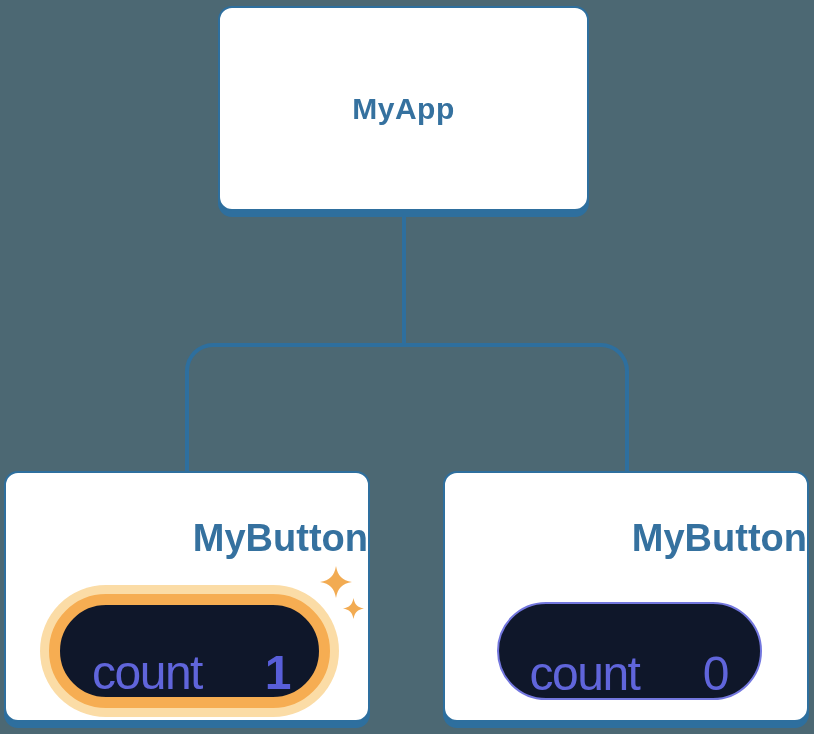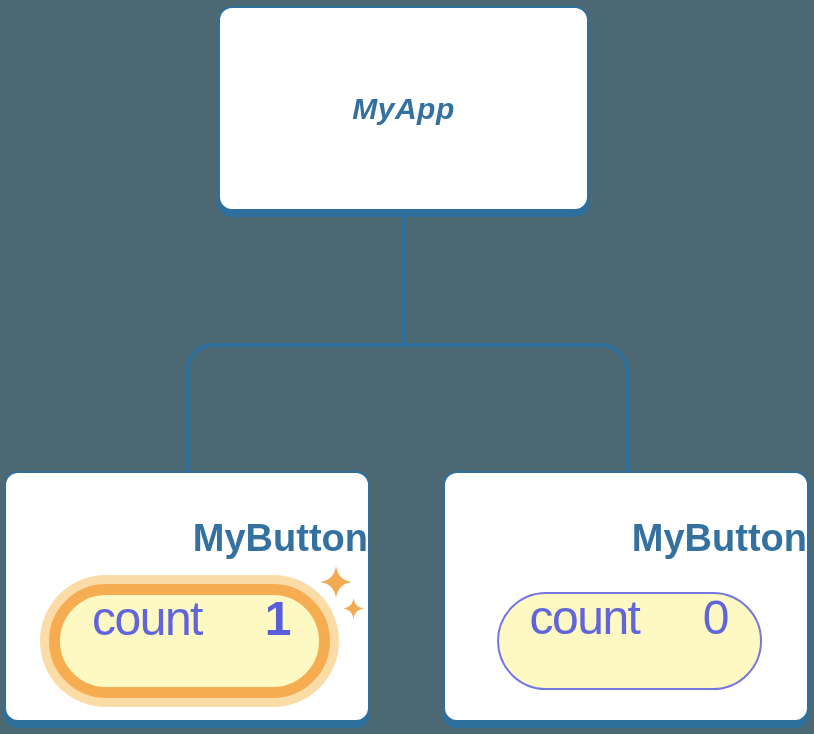--- a/index.html
+++ b/index.html
@@ -43,7 +43,7 @@
   .app-card {
     left: 218px; top: 6px;
     width: 371px; height: 205px;
-    display: flex; align-items: center; justify-content: center; font-style: italic;
+    display: flex; align-items: center; justify-content: center;
   }
   .app-title {
     font-size: 30px; font-weight: bold; color: #35719F;

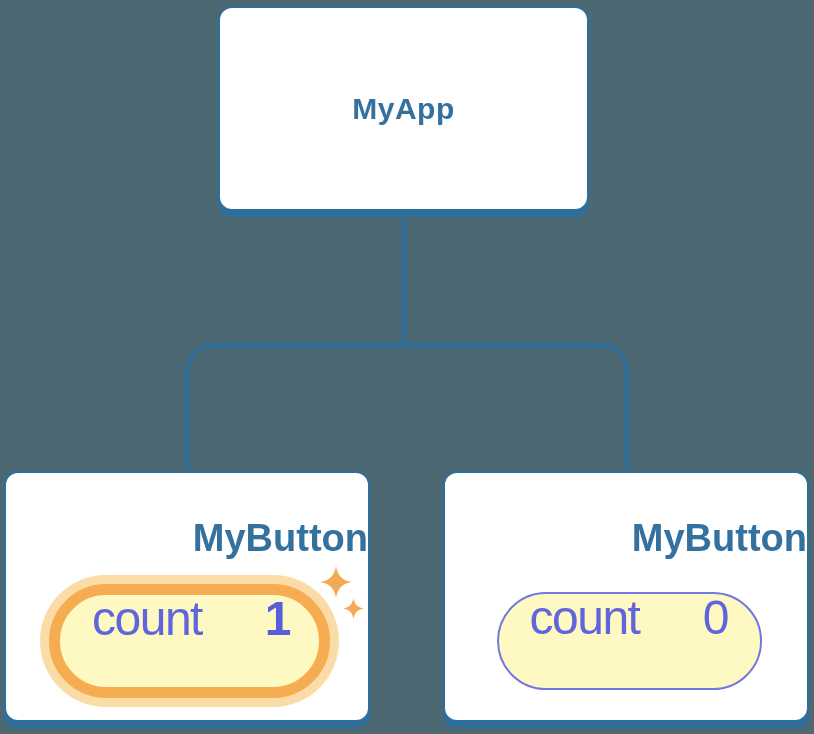--- a/index.html
+++ b/index.html
@@ -68,11 +68,12 @@
   .pill {
     position: absolute;
     display: flex;
-    align-items: flex-start;
-    background: #fef9c3;
+    align-items: flex-end;
+    background: #0f172a;
     border-radius: 999px;
     box-sizing: border-box;
     overflow: hidden;
+    margin-top: 10px;
   }
   .pill-highlighted {
     left: 43px; top: 111px;

